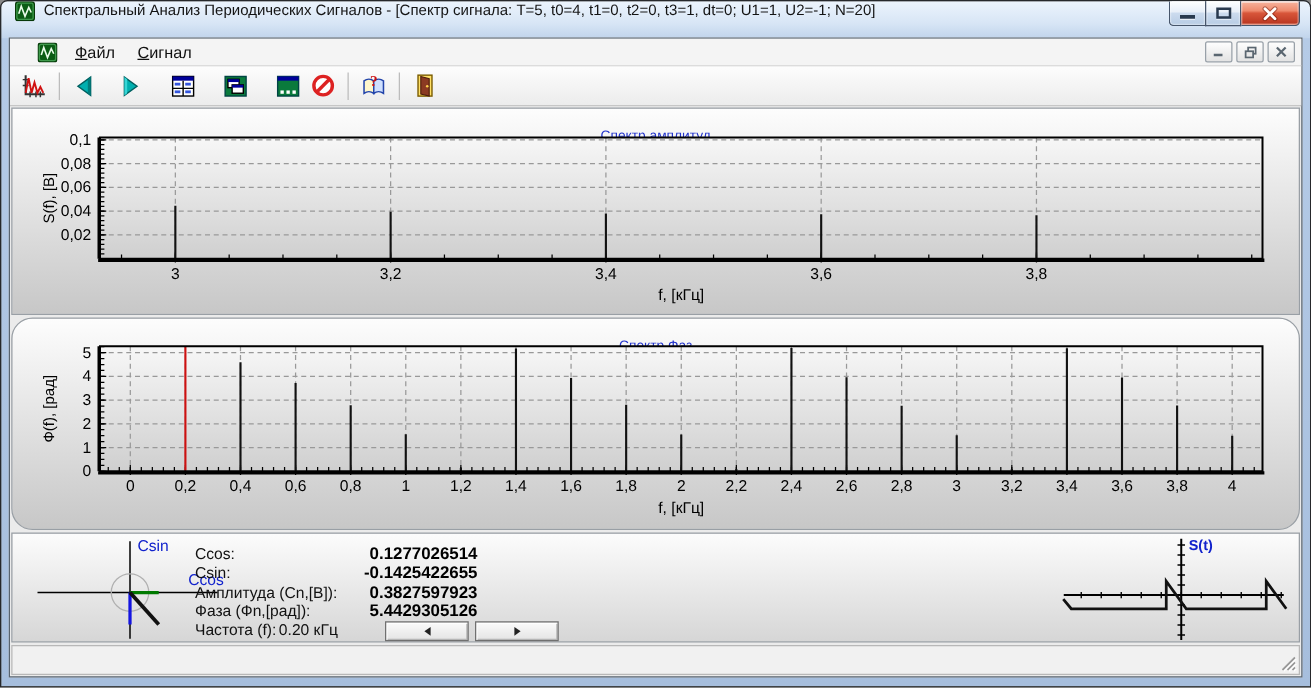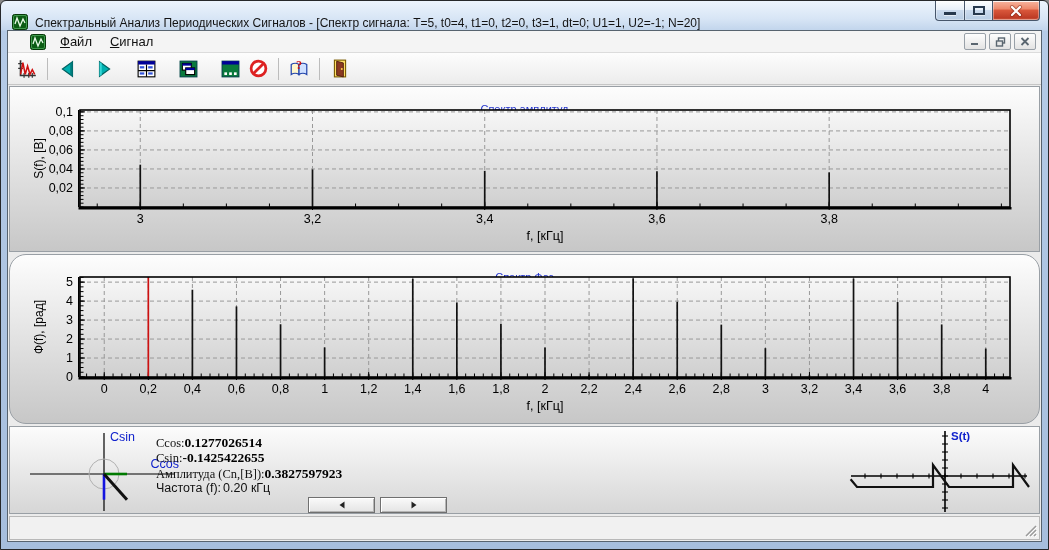--- a/index.html
+++ b/index.html
@@ -12,7 +12,7 @@
     display:flex;flex-direction:column;
     font-family:"Liberation Sans",sans-serif;
   }
-  .titlebar{height:29px;flex:none;display:flex;align-items:flex-end;gap:7px;padding-left:5px;position:relative;}
+  .titlebar{height:29px;flex:none;display:flex;align-items:flex-start;gap:7px;padding-left:5px;position:relative;}
   .title-text{font-size:12px;color:#141414;white-space:nowrap;overflow:hidden;}
   .caption-buttons{position:absolute;top:0;right:2px;display:flex;}
   .cap-btn{width:29px;height:20px;border:1px solid #47566b;border-top:none;

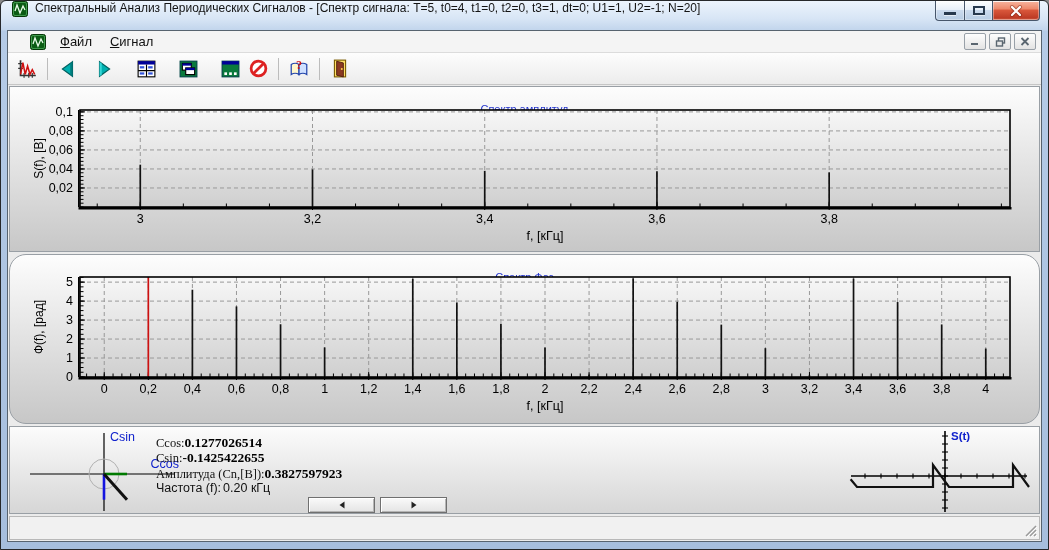--- a/index.html
+++ b/index.html
@@ -43,7 +43,7 @@
   .bottom-panel{margin:2px 1px 0 1px;height:88px;flex:none;border:1px solid #999fa5;background:linear-gradient(#fcfcfc,#d6d6d6);position:relative;}
   .phasor-wrap{position:absolute;left:14px;top:3px;}
   .values{position:absolute;left:146px;top:8px;width:226px;}
-  .vrow{display:flex;align-items:baseline;height:15.4px;font-family:Liberation Serif, serif;}
+  .vrow{display:flex;justify-content:space-between;align-items:baseline;height:15.4px;}
   .vlabel{font-size:12.5px;color:#111;}
   .vvalue{font-size:13.5px;font-weight:bold;color:#000;}
   .freq-row{display:flex;align-items:baseline;height:16px;}

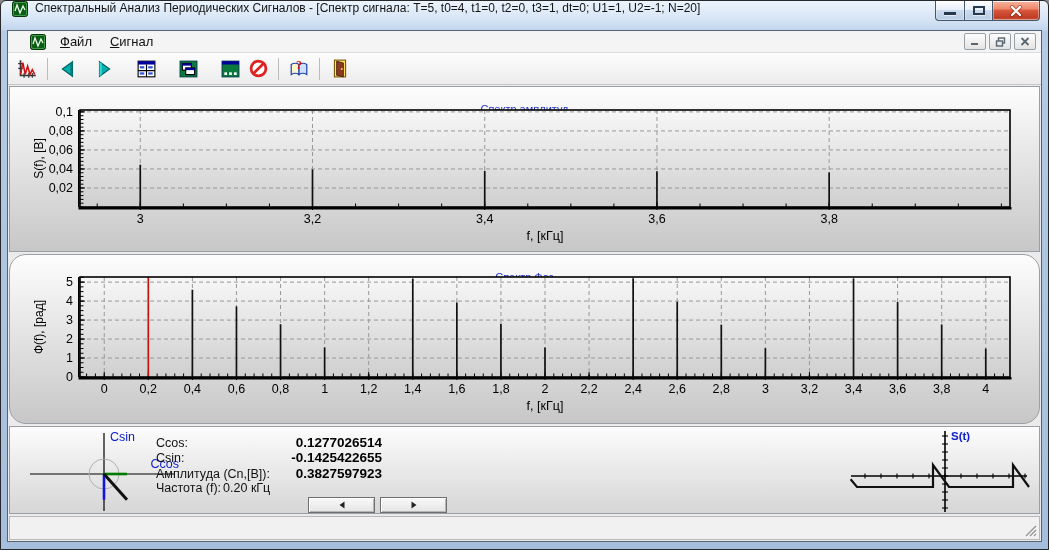--- a/index.html
+++ b/index.html
@@ -563,6 +563,10 @@
           <span class="vlabel">Амплитуда (Cn,[В]):</span>
           <span class="vvalue">0.3827597923</span>
         </div>
+        <div class="vrow">
+          <span class="vlabel">Фаза (Фn,[рад]):</span>
+          <span class="vvalue">5.4429305126</span>
+        </div>
         <div class="freq-row">
           <span class="vlabel">Частота (f):</span>
           <span class="freq-value">0.20 кГц</span>

